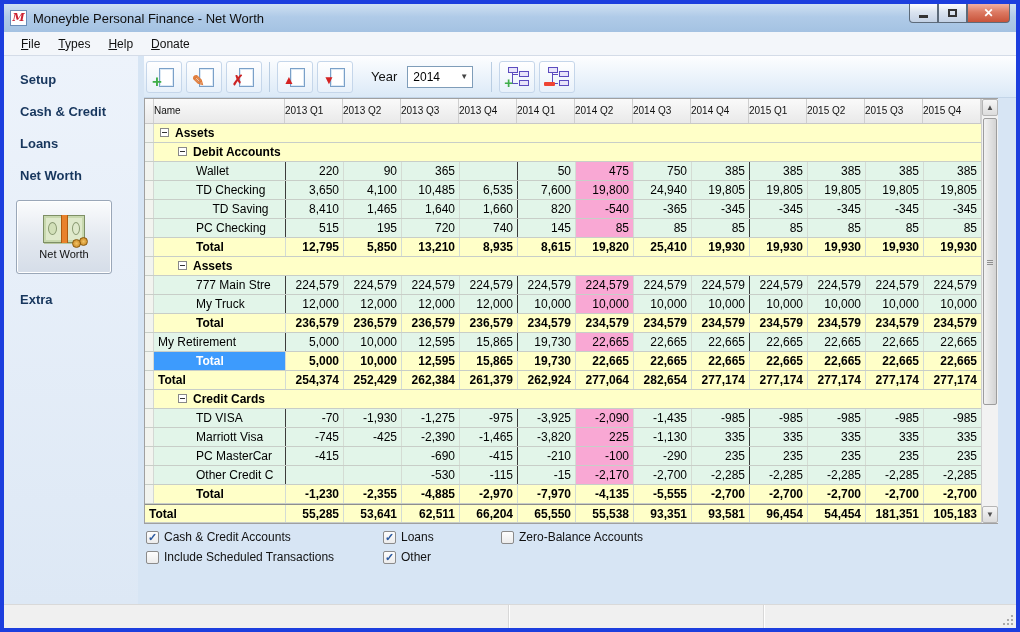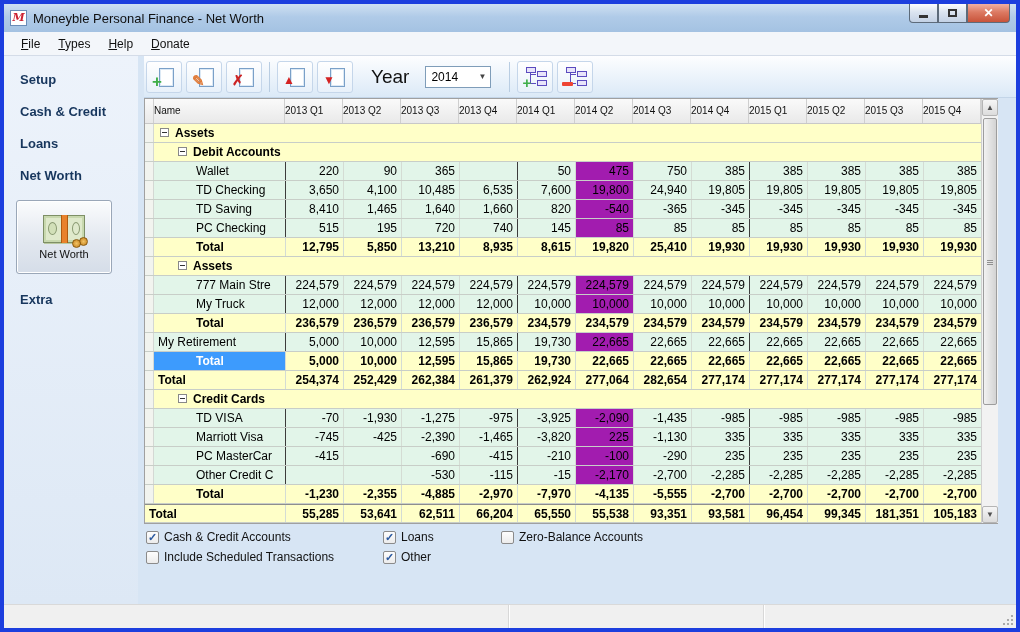--- a/index.html
+++ b/index.html
@@ -61,7 +61,7 @@
   .ovr.imp{ color:#d42222; font-size:12px; bottom:6px; }
   .ovr.exp{ color:#d42222; font-size:12px; bottom:6px; }
   .tsep{ width:1px; height:30px; background:#b9cde2; margin:0 3px; }
-  .yearlbl{ font-size:19px; color:#111; margin:0 12px 0 14px; }
+  .yearlbl{ font-size:13px; color:#111; margin:0 6px 0 14px; }
   .combo{ width:66px; height:22px; background:#fff; border:1px solid #7f9db9; display:flex; align-items:center; position:relative; }
   .combo .val{ font-size:12px; padding-left:5px; flex:1; }
   .combo .drop{ width:16px; height:20px; display:flex; align-items:center; justify-content:center; font-size:8px; color:#444; }

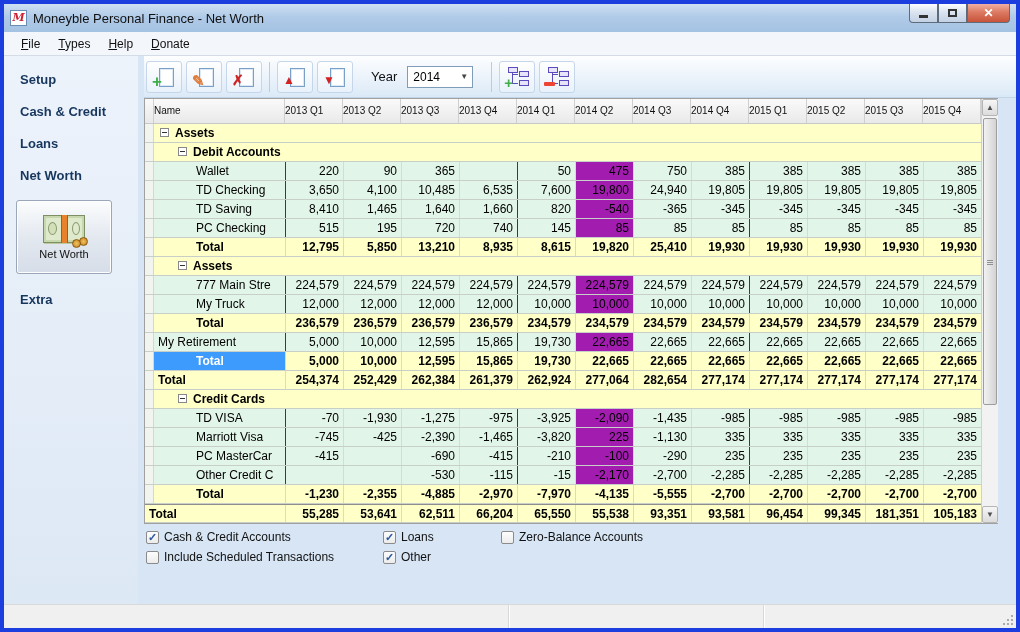--- a/index.html
+++ b/index.html
@@ -92,7 +92,7 @@
   .box::after{ content:""; position:absolute; left:1px; top:3px; width:5px; height:1px; background:#333; }
   .ind1{ padding-left:6px; } .ind2{ padding-left:24px; }
   .dt .vcell.dark{ border-left:1px solid #3c3c3c; }
-  .hl{ background:#a21caf; }
+  .hl{ background:#f9a8d4; }
   .sel{ background:#3d9bfd; color:#fff; font-weight:bold; }
   .gt .ncell{ width:140px; }
   .gt{ border-top:1px solid #8e8e8e; }

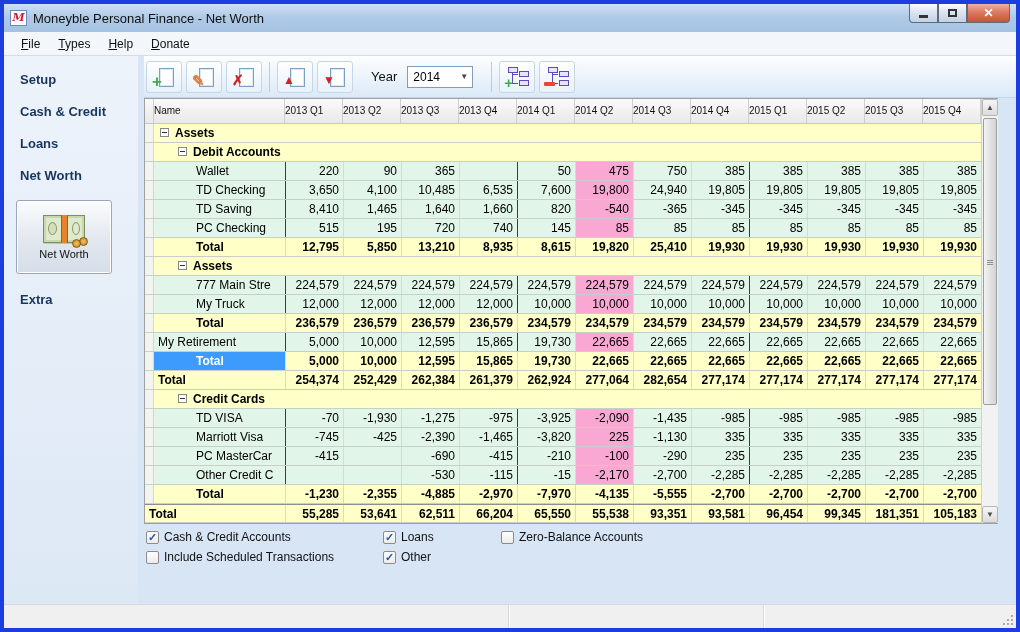--- a/index.html
+++ b/index.html
@@ -279,7 +279,7 @@
             </div>
             <div class="trow dt">
               <div class="strip"></div>
-              <div class="ncell green " style="padding-left: 42px;">TD Saving</div>
+              <div class="ncell green " style="padding-left: 42px; text-align: center;">TD Saving</div>
               <div class="vcell green dark">8,410</div>
               <div class="vcell green ">1,465</div>
               <div class="vcell green ">1,640</div>

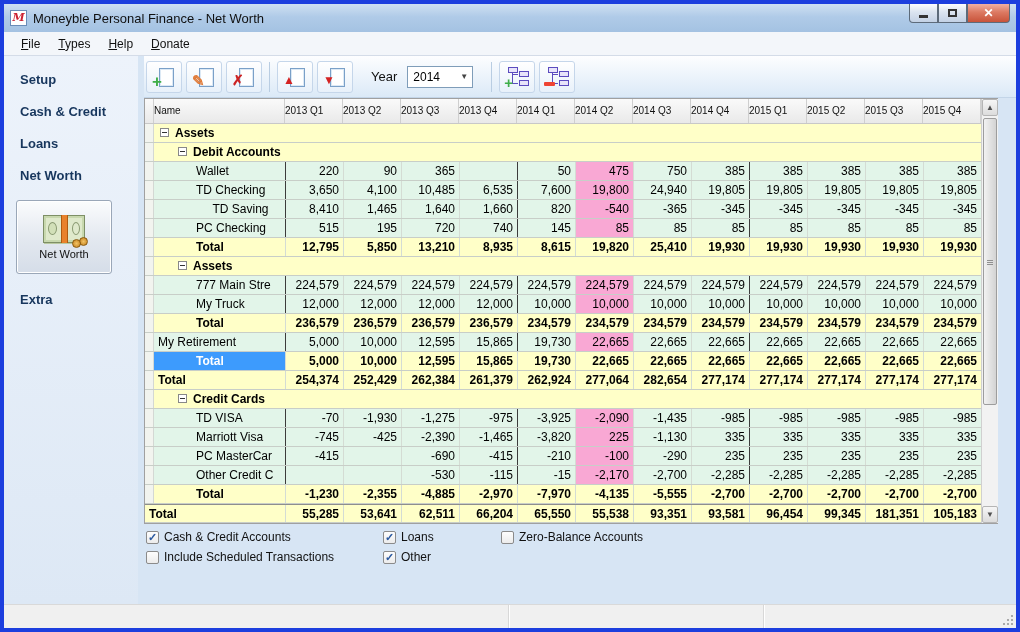--- a/index.html
+++ b/index.html
@@ -520,7 +520,7 @@
               <div class="vcell yellow bold ">93,351</div>
               <div class="vcell yellow bold ">93,581</div>
               <div class="vcell yellow bold ">96,454</div>
-              <div class="vcell yellow bold ">99,345</div>
+              <div class="vcell yellow bold ">54,454</div>
               <div class="vcell yellow bold ">181,351</div>
               <div class="vcell yellow bold ">105,183</div>
             </div>

